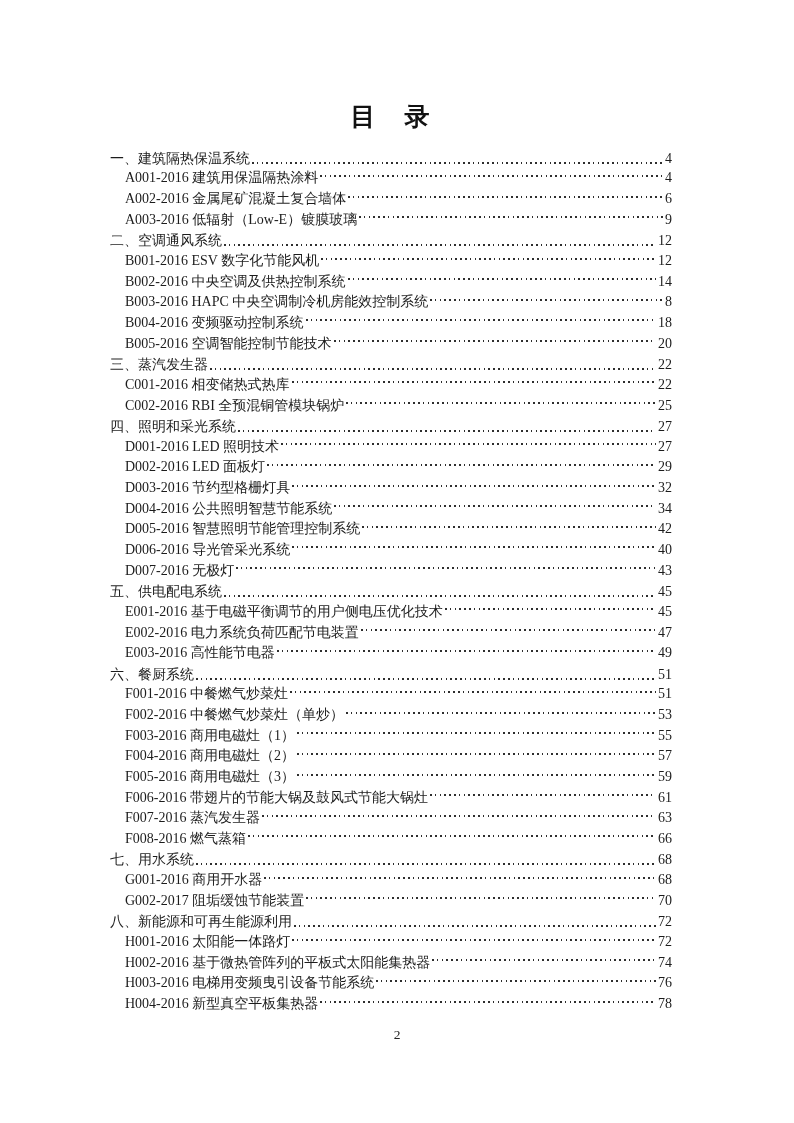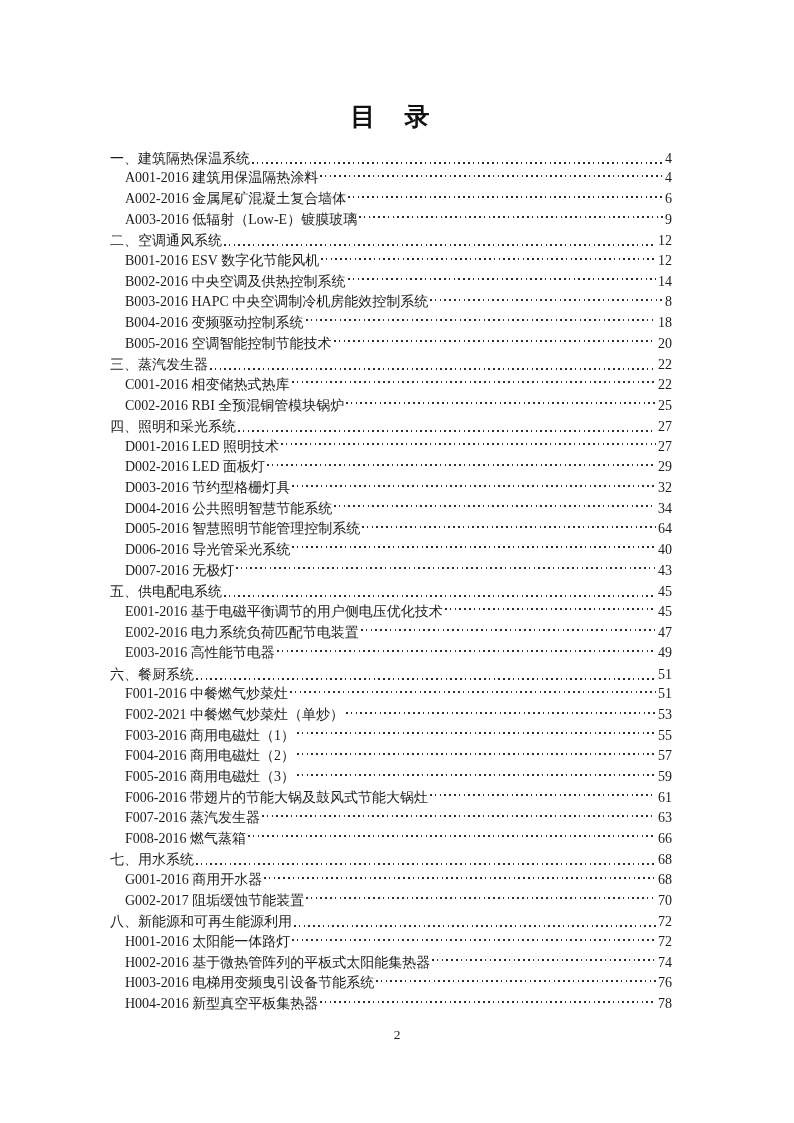--- a/index.html
+++ b/index.html
@@ -182,7 +182,7 @@
       <div class="toc-row lvl2">
         <span class="entry-text">D005-2016 智慧照明节能管理控制系统</span>
         <span class="leader"></span>
-        <span class="pagenum">64</span>
+        <span class="pagenum">42</span>
       </div>
       <div class="toc-row lvl2">
         <span class="entry-text">D006-2016 导光管采光系统</span>

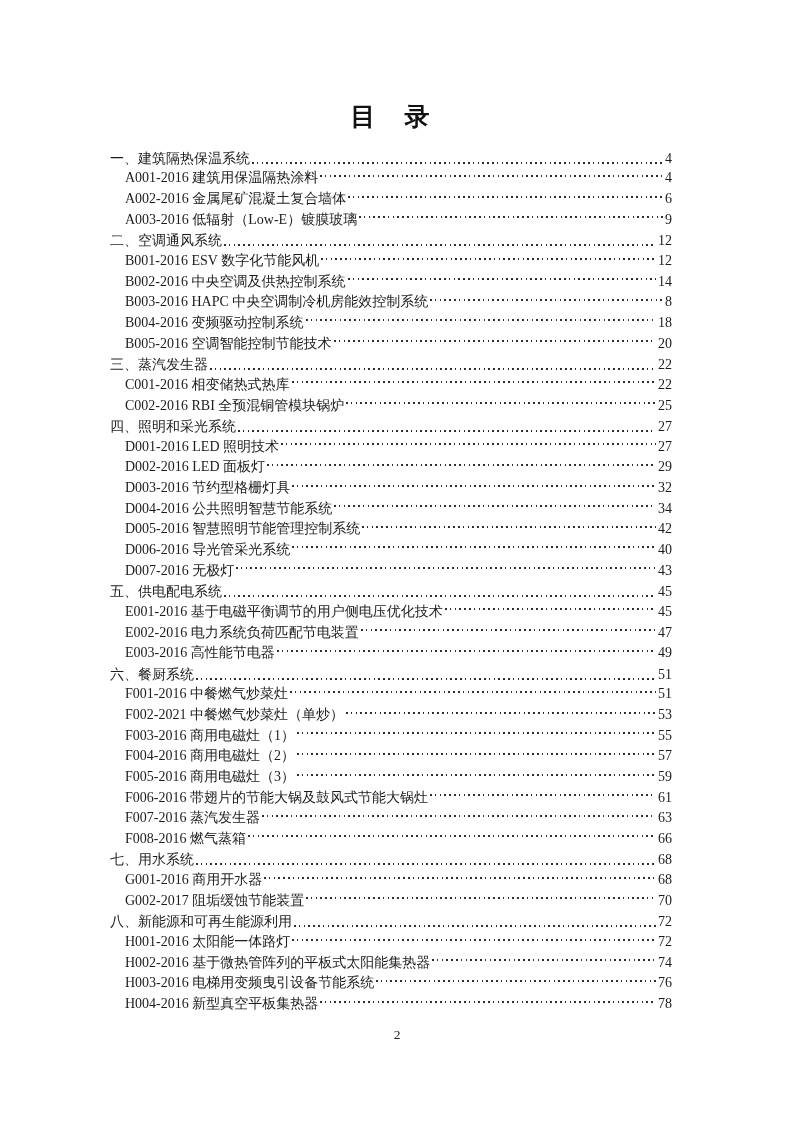--- a/index.html
+++ b/index.html
@@ -225,7 +225,7 @@
         <span class="pagenum">51</span>
       </div>
       <div class="toc-row lvl2">
-        <span class="entry-text">F002-2021 中餐燃气炒菜灶（单炒）</span>
+        <span class="entry-text">F002-2016 中餐燃气炒菜灶（单炒）</span>
         <span class="leader"></span>
         <span class="pagenum">53</span>
       </div>

